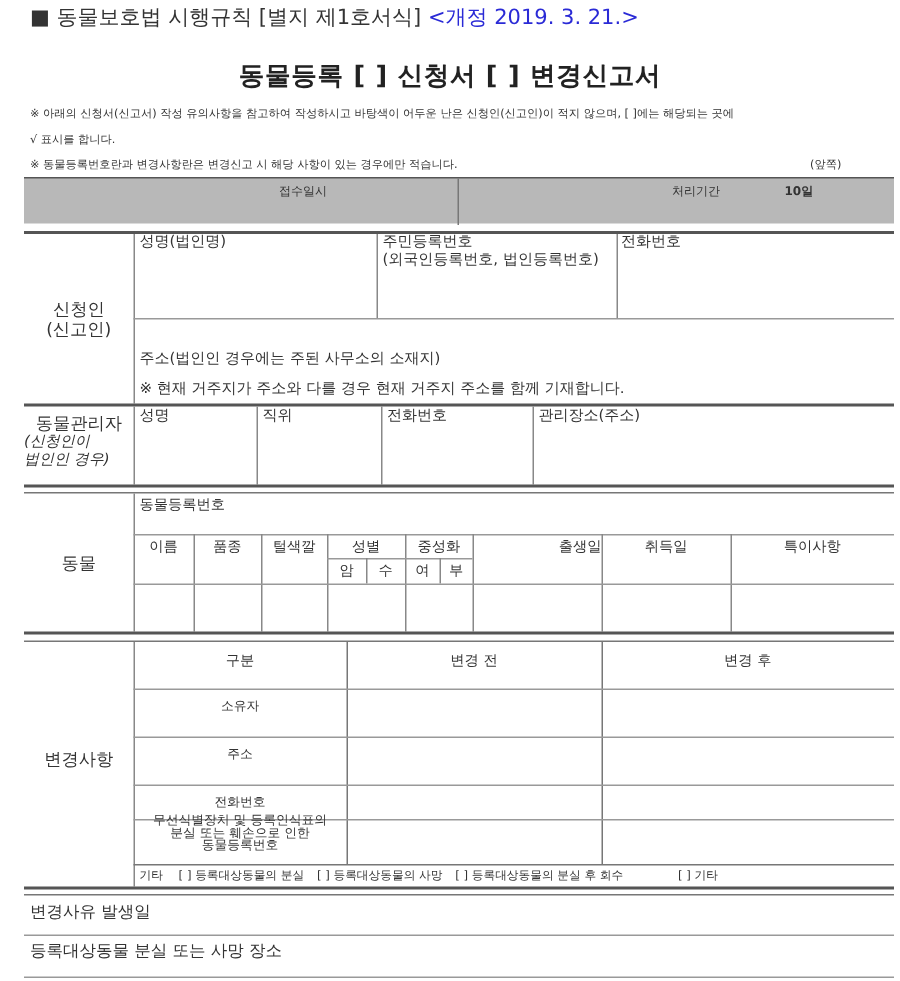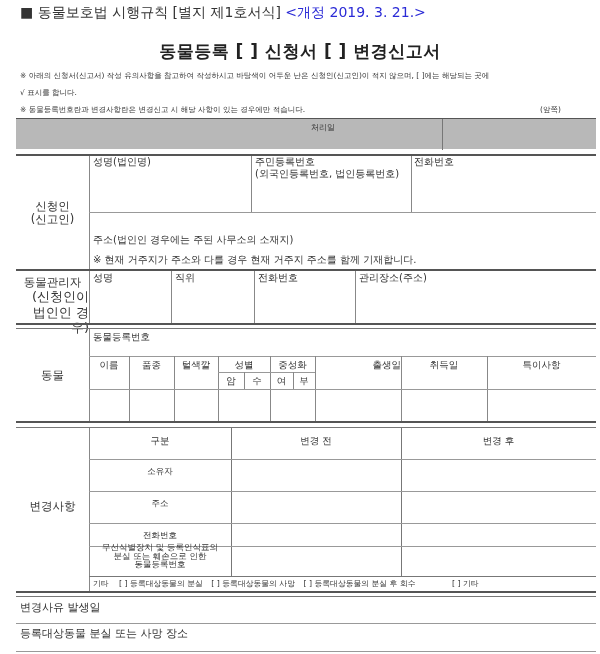--- a/index.html
+++ b/index.html
@@ -48,6 +48,9 @@
 <div class="abs txt note" style="left:540px; top:106px;">(앞쪽)</div>
 
 <div class="abs gray-bar">
+  <div class="cell" style="left:165px; width:125px;">
+    <span class="lbl txt" style="left:5px;">접수일시</span>
+  </div>
   <div class="cell" style="left:290px; width:137px;">
     <span class="lbl txt" style="left:5px;">처리일</span>
   </div>

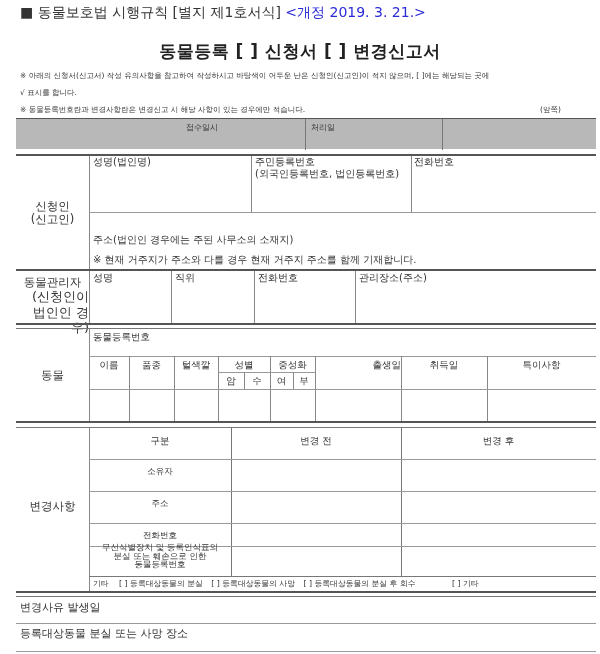--- a/index.html
+++ b/index.html
@@ -50,9 +50,6 @@
 <div class="abs gray-bar">
   <div class="cell" style="left:165px; width:125px;">
     <span class="lbl txt" style="left:5px;">접수일시</span>
-  </div>
-  <div class="cell" style="left:290px; width:137px;">
-    <span class="lbl txt" style="left:5px;">처리일</span>
   </div>
 </div>
 

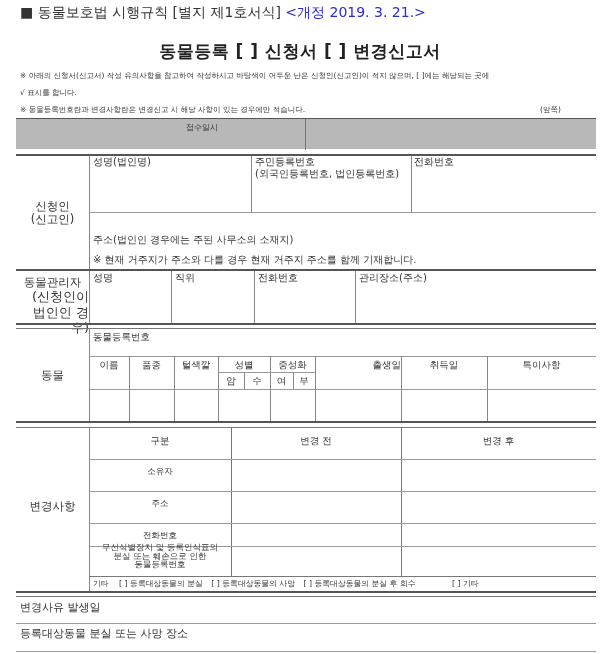--- a/index.html
+++ b/index.html
@@ -50,6 +50,10 @@
 <div class="abs gray-bar">
   <div class="cell" style="left:165px; width:125px;">
     <span class="lbl txt" style="left:5px;">접수일시</span>
+  </div>
+  <div class="cell" style="left:427px; width:153px; border-right:none;">
+    <span class="lbl txt" style="left:5px;">처리기간</span>
+    <span class="lbl txt" style="left:80px; font-weight:bold;">10일</span>
   </div>
 </div>
 

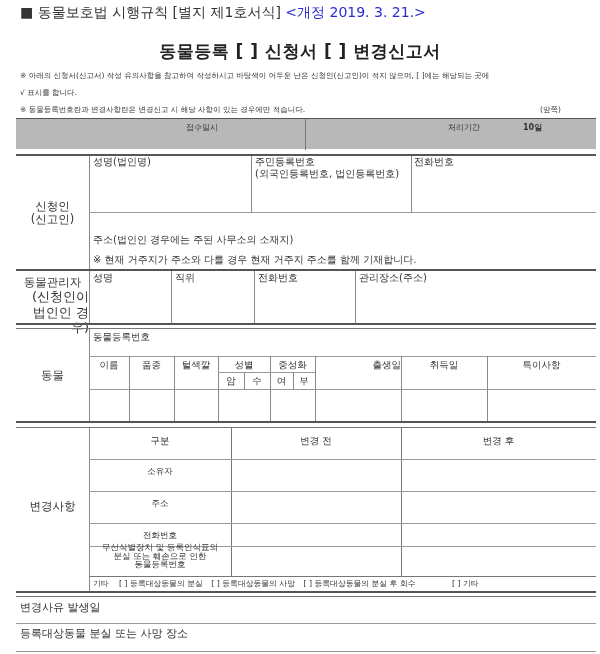--- a/index.html
+++ b/index.html
@@ -30,7 +30,7 @@
     .lbl7 { font-size: 7.8px; color: #333; }
     .center { text-align: center; }
     .sect { font-size: 11.5px; color: #333; text-align: center; line-height: 1.15; }
-    .sect-sm { font-size: 13px; color: #333; text-align: right; line-height: 1.2; }
+    .sect-sm { font-size: 10px; color: #333; text-align: left; line-height: 1.2; font-style: italic; }
   </style>
 </head>
 <body>

